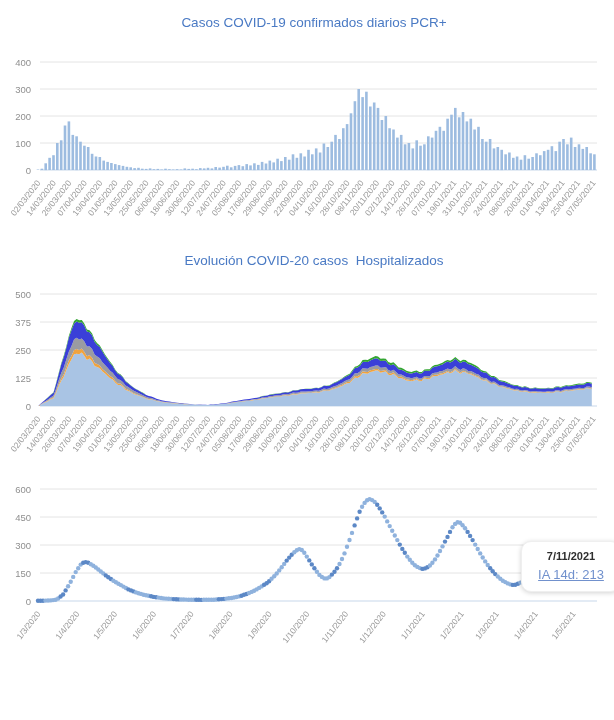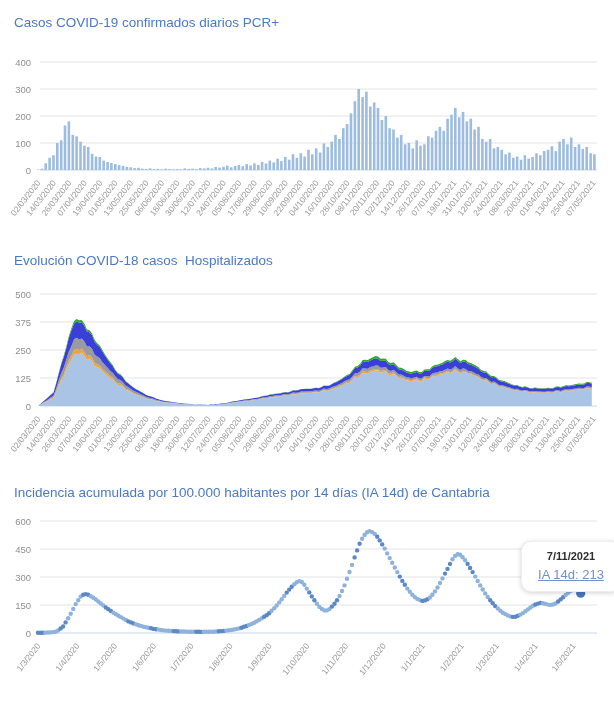--- a/index.html
+++ b/index.html
@@ -8,7 +8,7 @@
   .chart-title{
     margin:0;padding:14px 0 0 14px;
     font-size:13.5px;line-height:18px;font-weight:400;
-    color:#4a7ac4;white-space:pre;
+    color:#4a7ac4;white-space:pre;text-align:center;
   }
   .chart-title.pad20{padding-top:20px;}
   .chart-svg{display:block;}

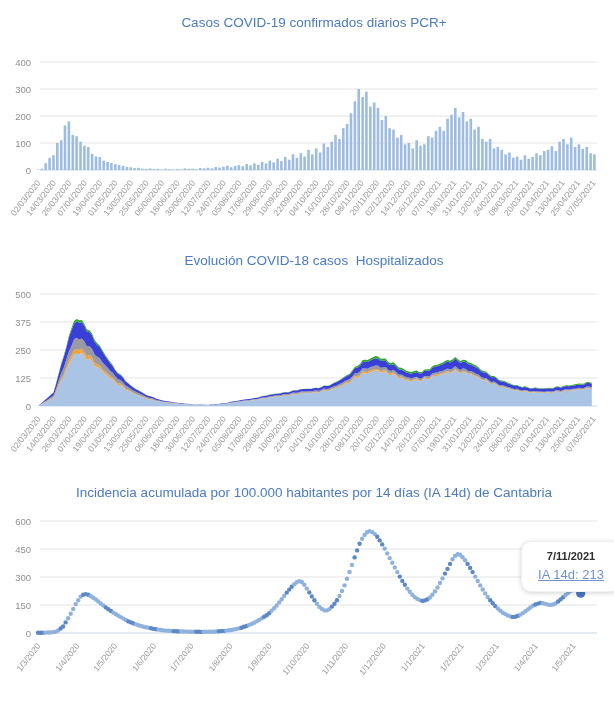--- a/index.html
+++ b/index.html
@@ -231,7 +231,7 @@
 </section>
 
 <section class="chart-section">
-  <h2 class="chart-title pad20">Evolución COVID-18 casos  Hospitalizados</h2>
+  <h2 class="chart-title pad20">Evolución COVID-20 casos  Hospitalizados</h2>
   <svg class="chart-svg" width="614" height="200">
       <g>
         <line x1="40" y1="136" x2="597" y2="136" stroke="#c7d7ea" stroke-width="1"></line>

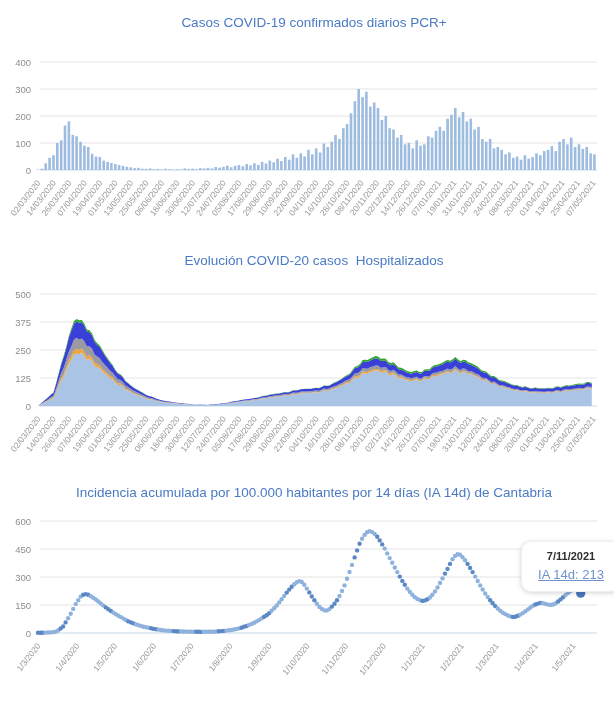--- a/index.html
+++ b/index.html
@@ -295,7 +295,6 @@
 </section>
 
 <section class="chart-section">
-  <h2 class="chart-title">Incidencia acumulada por 100.000 habitantes por 14 días (IA 14d) de Cantabria</h2>
   <svg class="chart-svg" width="614" height="203">
       <g>
         <line x1="40" y1="131" x2="597" y2="131" stroke="#c7d7ea" stroke-width="1"></line>

